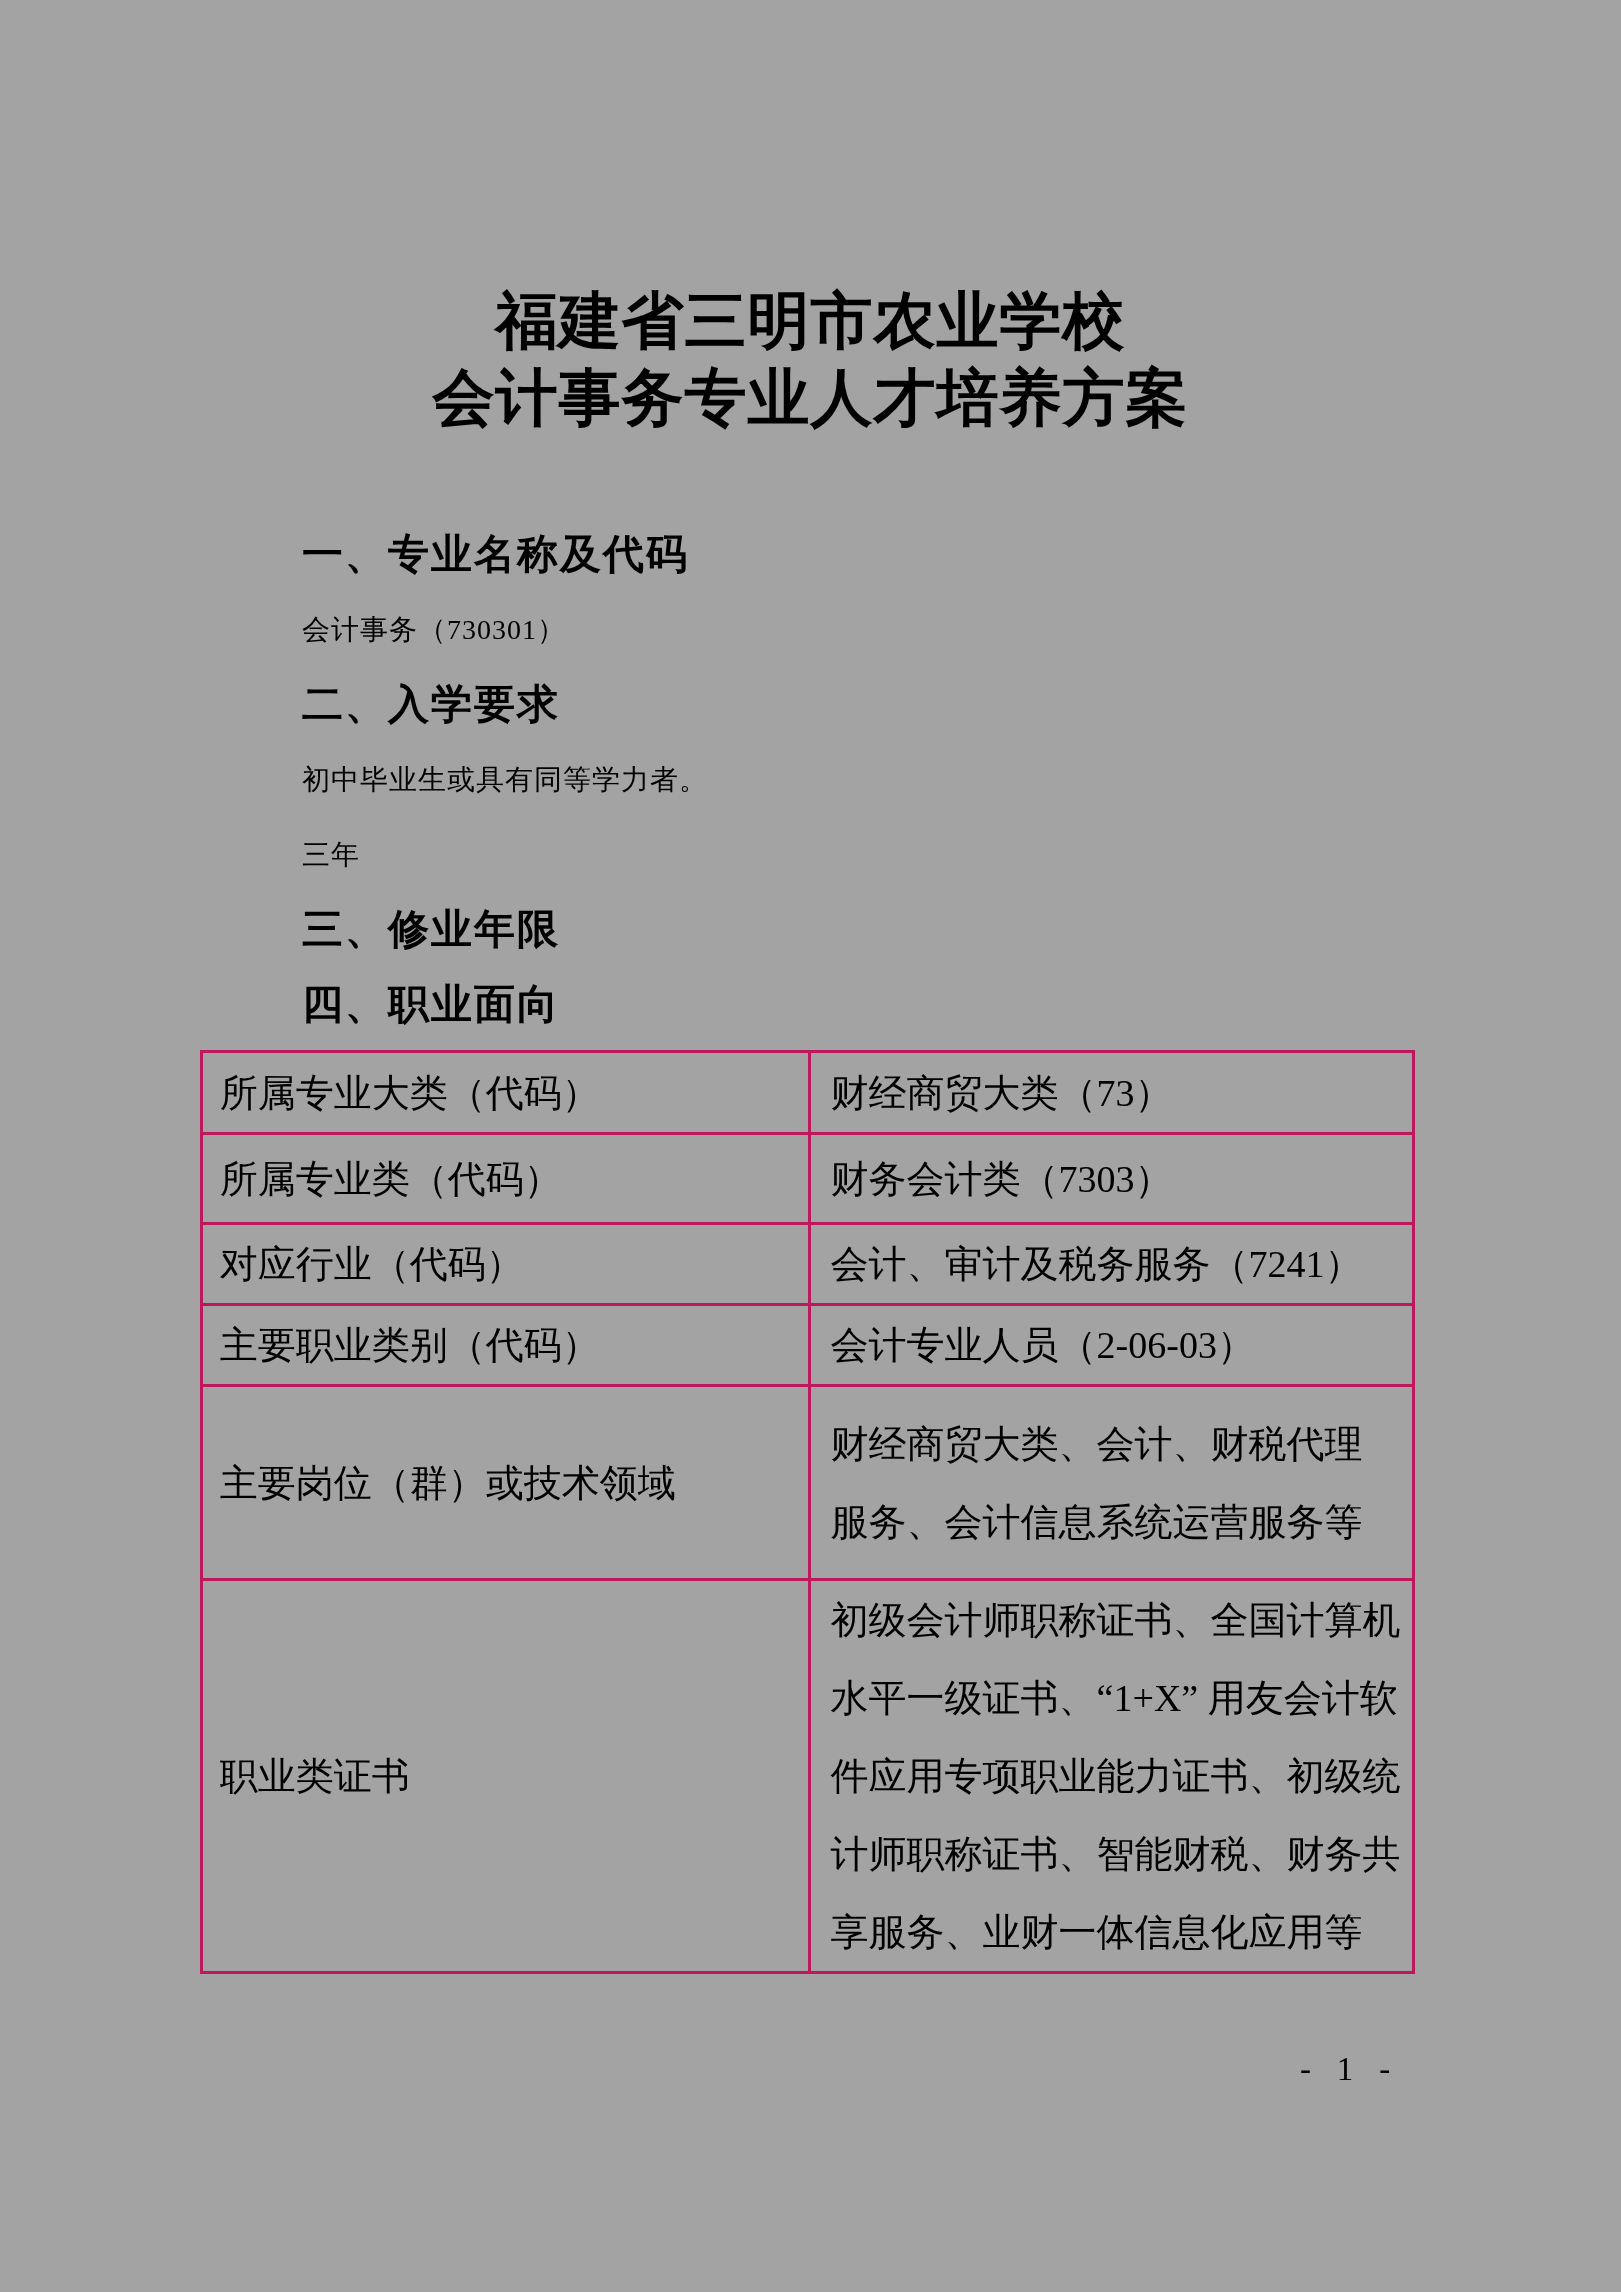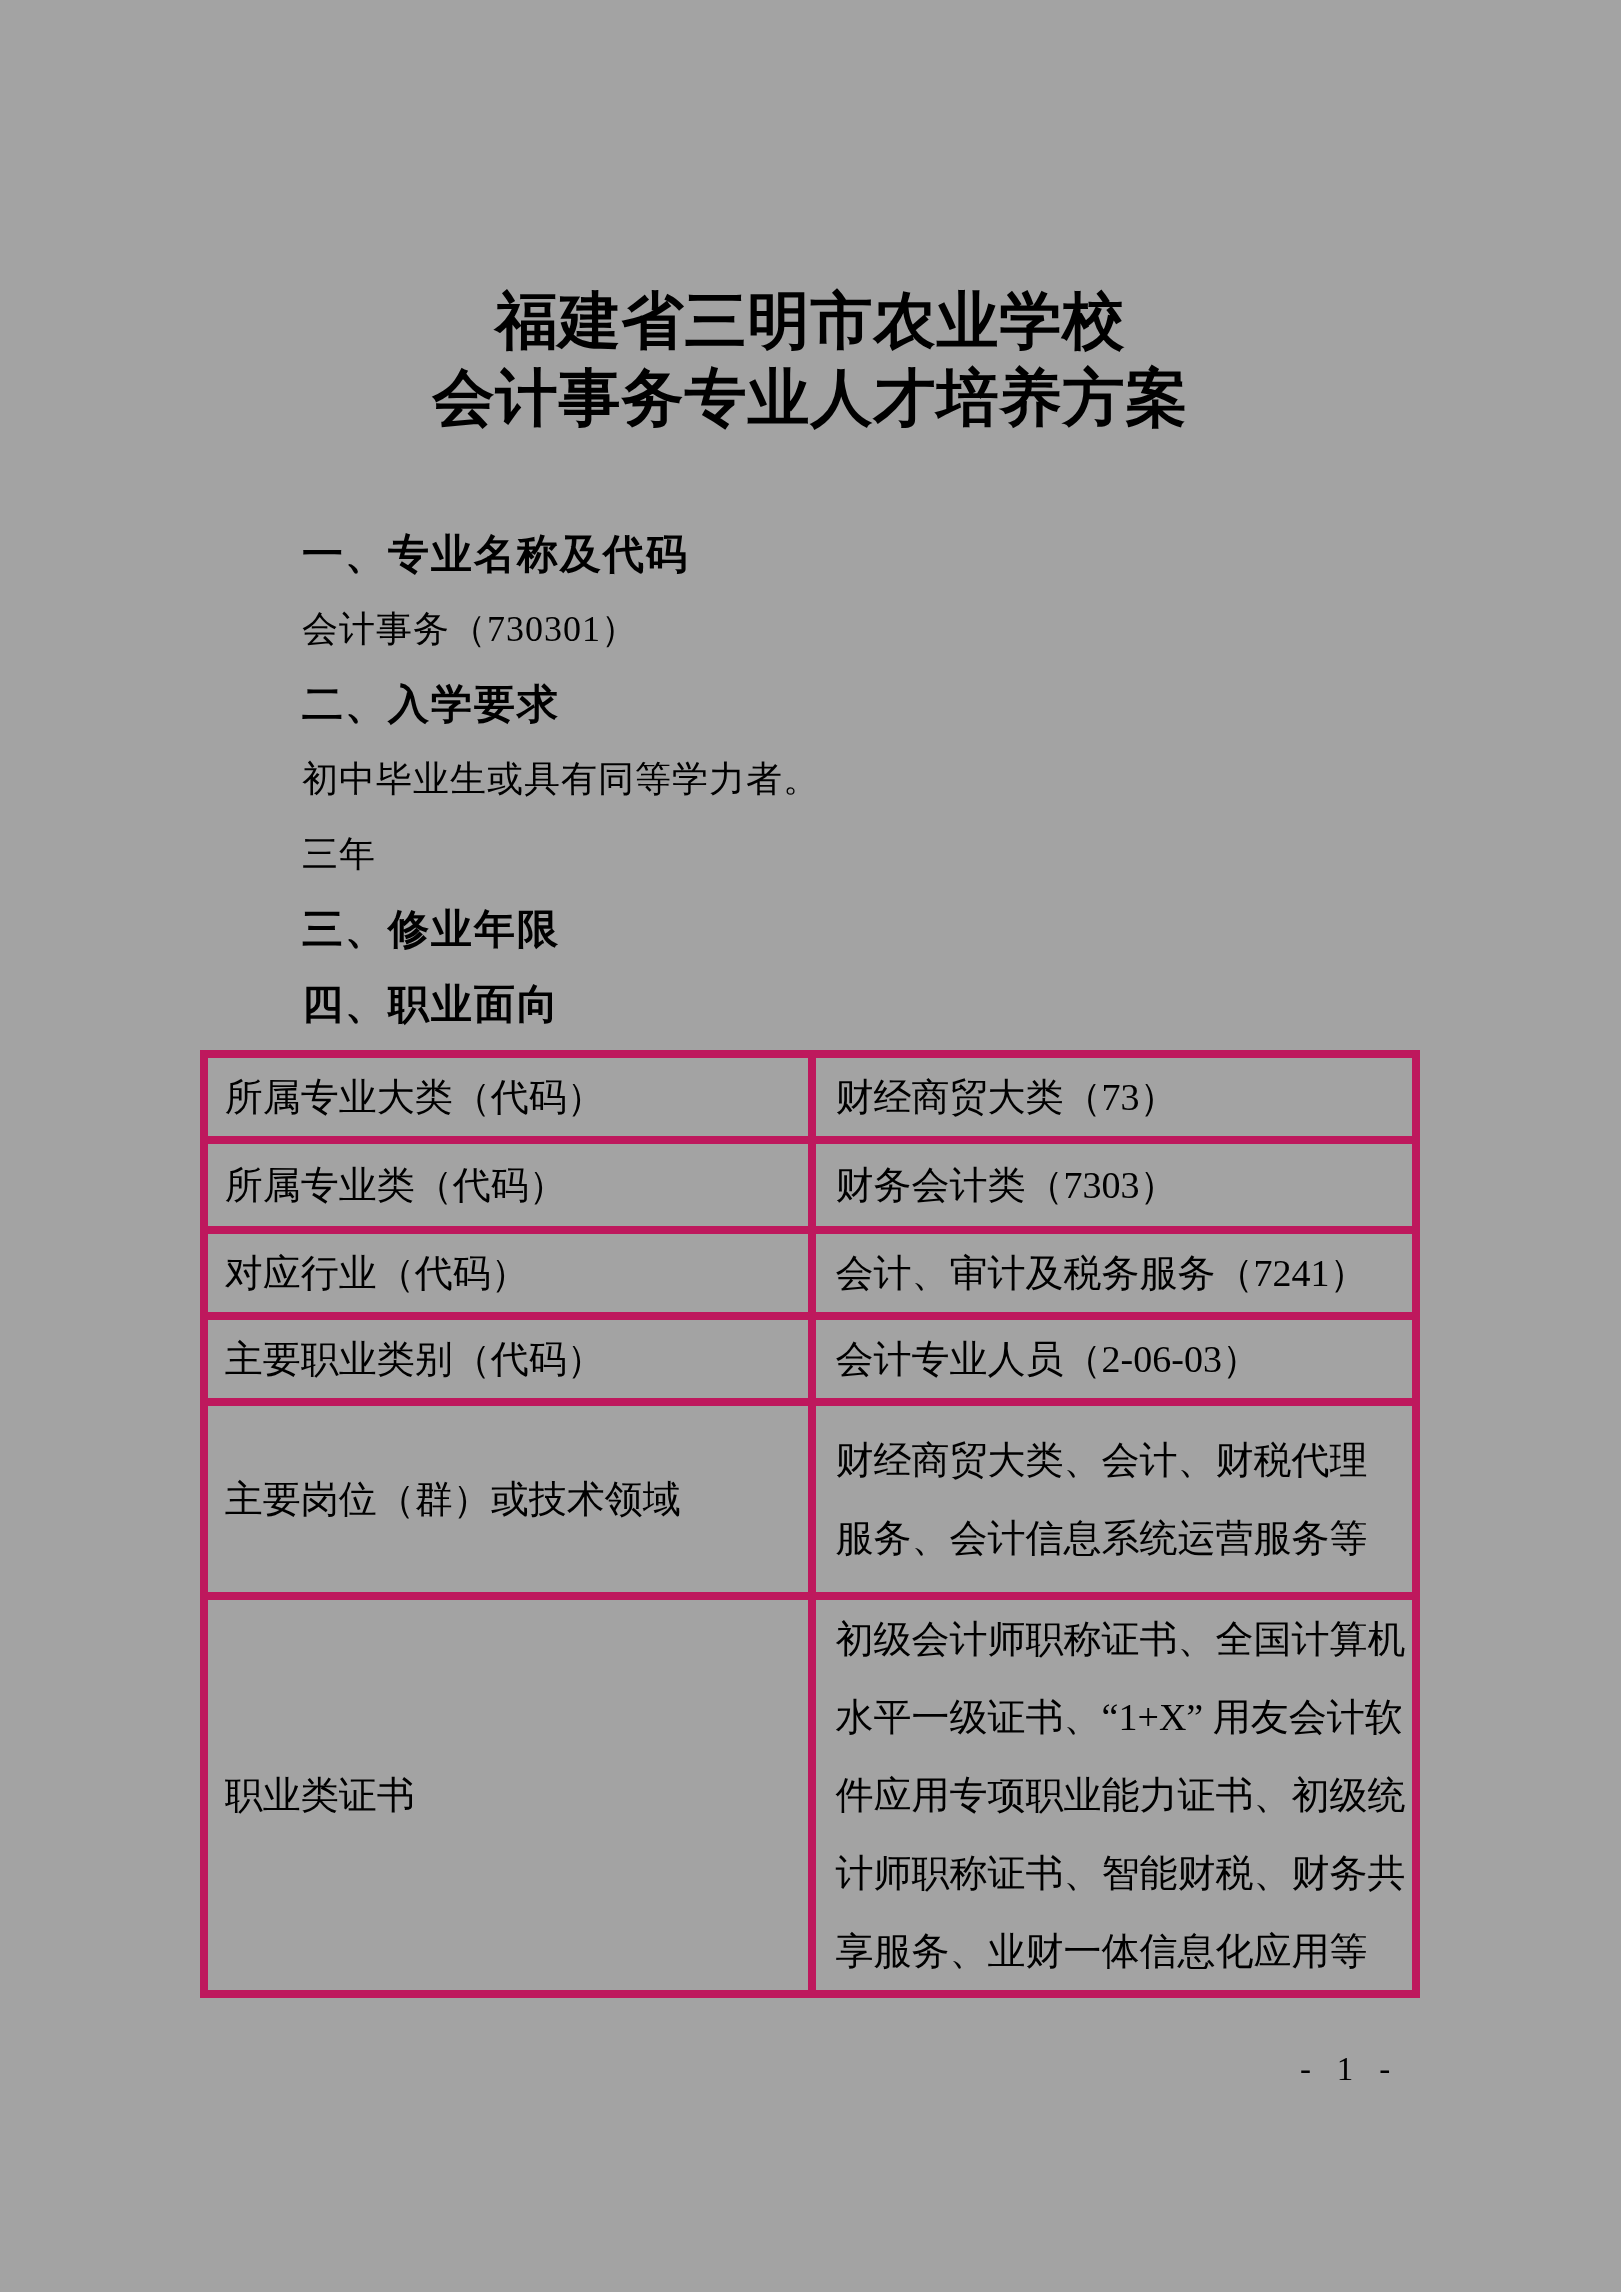--- a/index.html
+++ b/index.html
@@ -51,7 +51,7 @@
   }
   .sec-body {
     font-family: "Liberation Serif", "DejaVu Serif", serif;
-    font-size: 36px;
+    font-size: 28px;
     letter-spacing: 1px;
   }
 

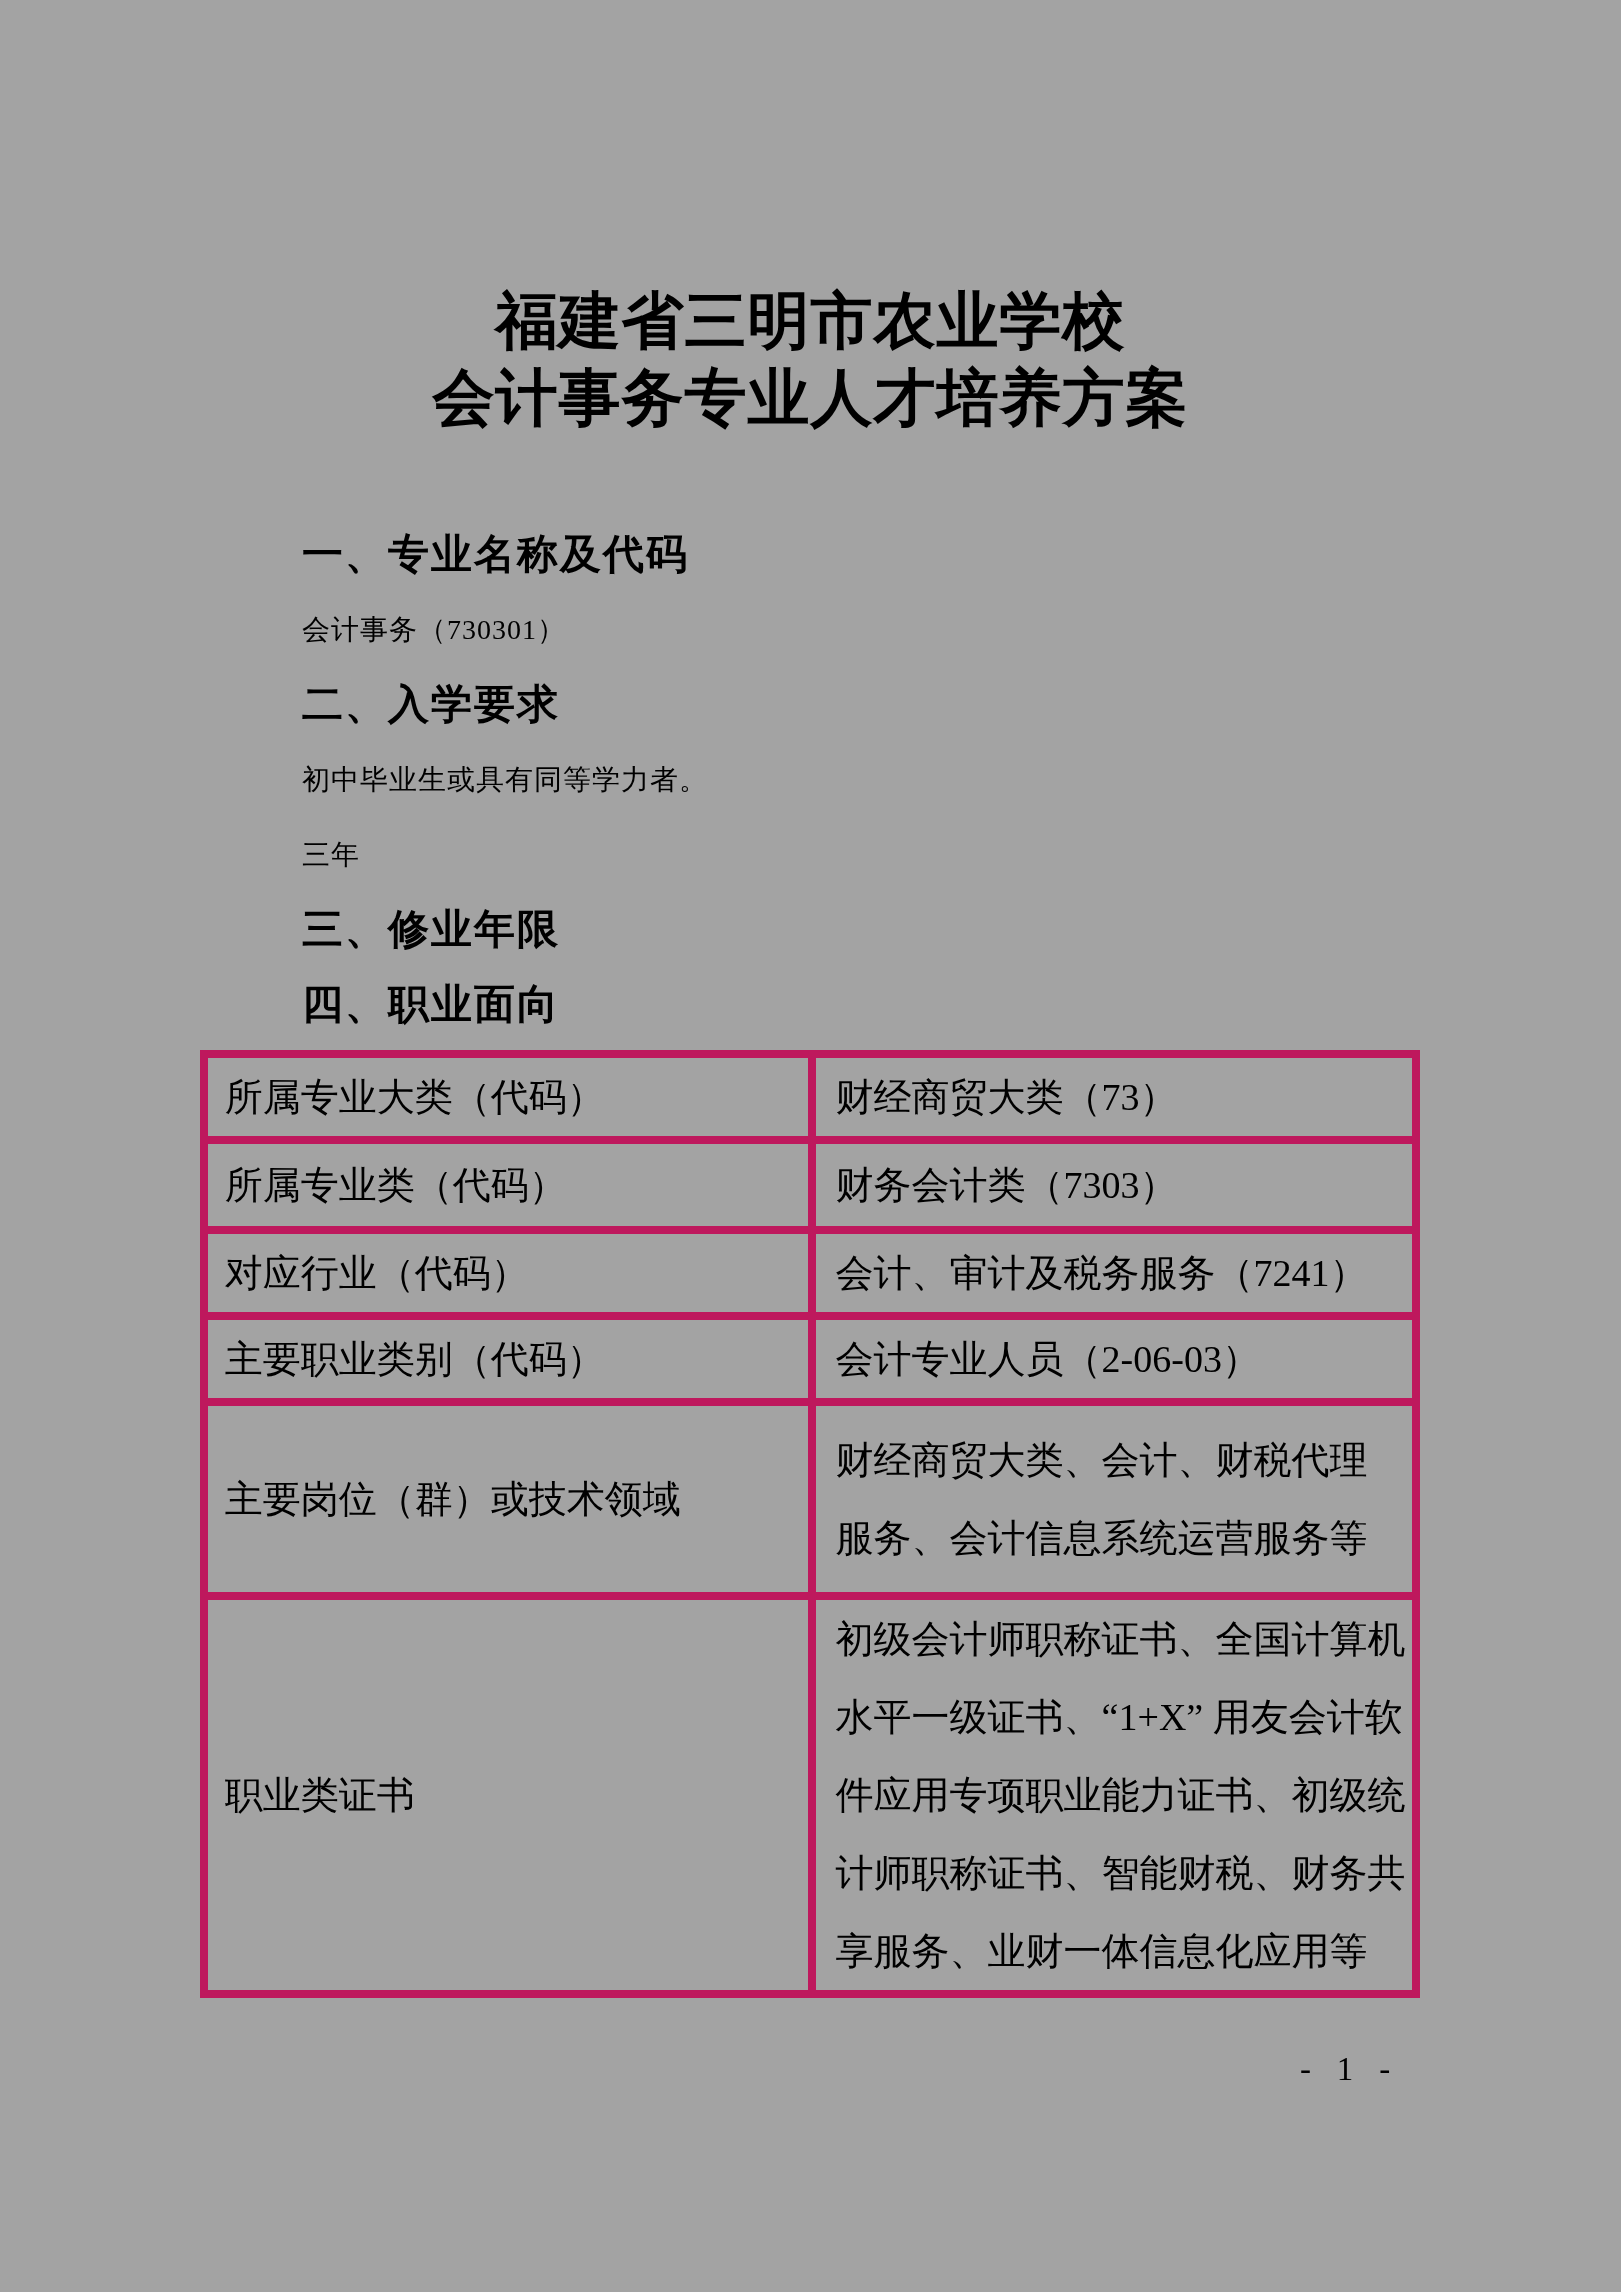--- a/index.html
+++ b/index.html
@@ -66,7 +66,7 @@
     font-size: 38px;
   }
   .career-table td {
-    border: 8px solid #be185d;
+    border: 3px solid #be185d;
     vertical-align: middle;
     padding-left: 16.7px;
   }

